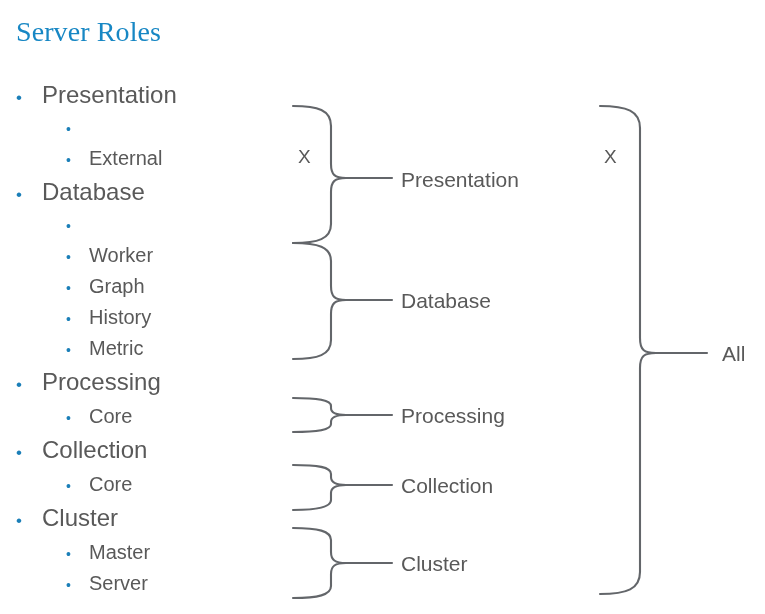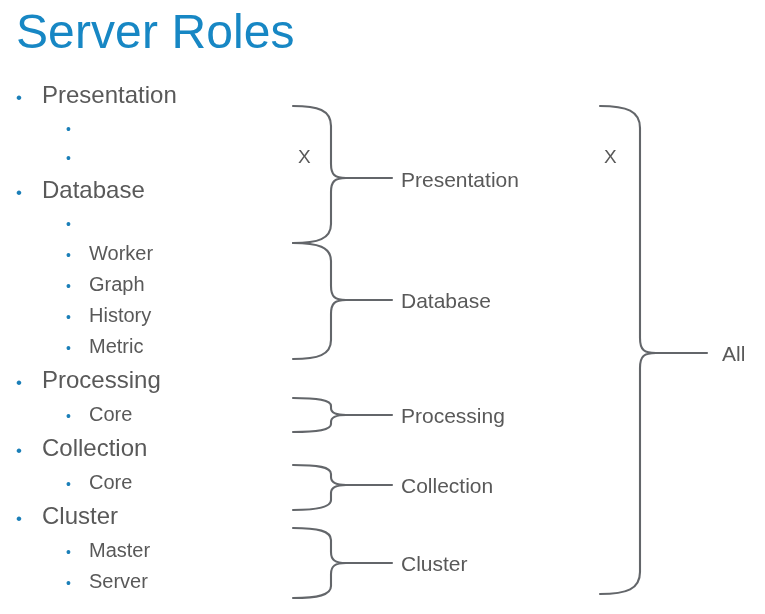--- a/index.html
+++ b/index.html
@@ -21,12 +21,13 @@
     position: absolute;
     left: 16px;
     top: 9px;
-    font-size: 48px;
+    font-size: 28px;
     line-height: 46px;
     color: #1787c4;
     font-weight: 400;
     letter-spacing: 0.1px;
     white-space: nowrap;
+    font-family: Liberation Serif, serif;
   }
 
   

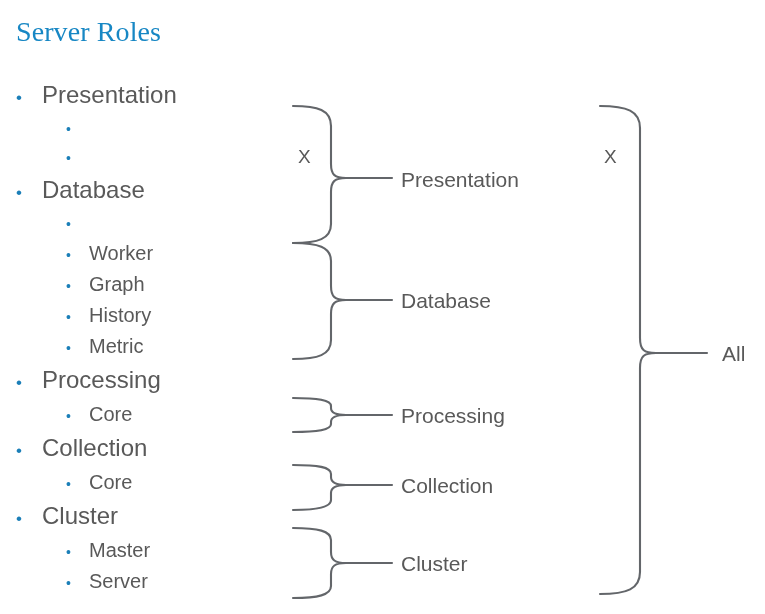--- a/index.html
+++ b/index.html
@@ -127,6 +127,7 @@
     </div>
     <div class="olevel2">
       <span class="obullet">•</span>
+      <span class="olabel">External</span>
     </div>
     <div class="olevel1">
       <span class="obullet">•</span>

